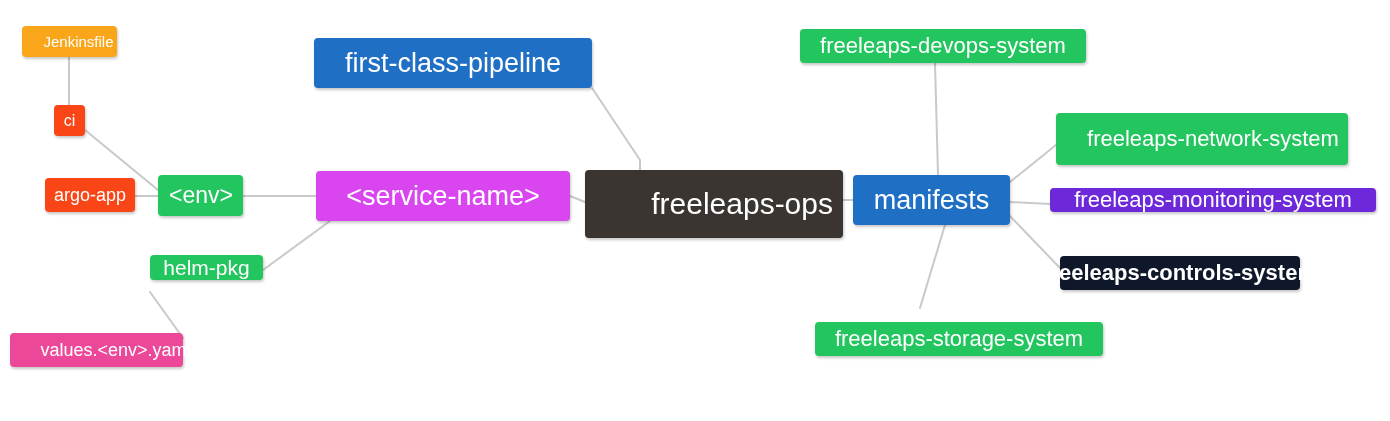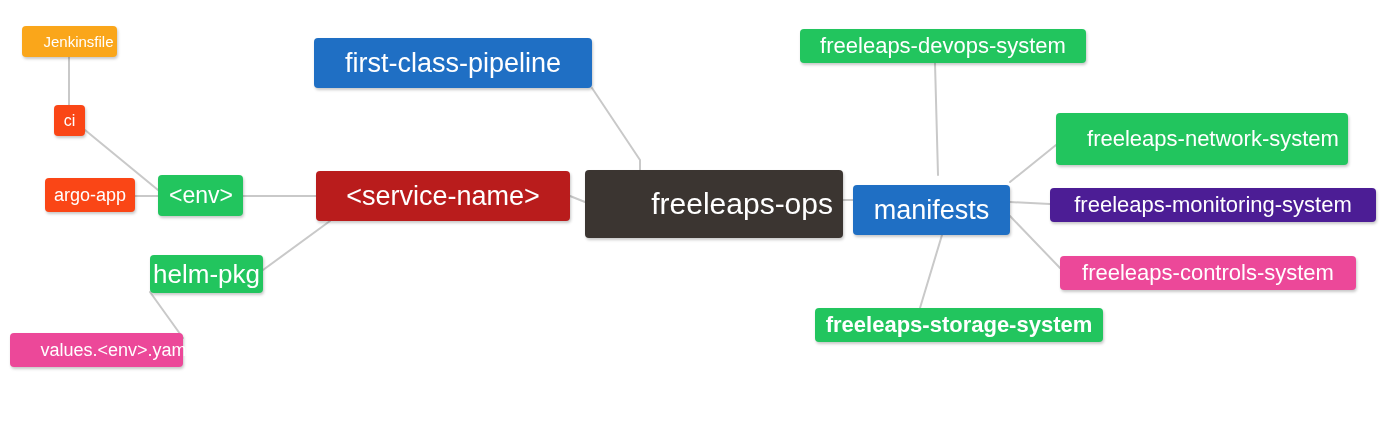--- a/index.html
+++ b/index.html
@@ -70,7 +70,7 @@
       <div class="node" style="left: 585px; top: 170px; width: 258px; height: 68px; background: rgb(59, 53, 49); font-size: 30px; justify-content: flex-end;">
         <span class="node-label">freeleaps-ops</span>
       </div>
-      <div class="node" style="left: 316px; top: 171px; width: 254px; height: 50px; background: #b91c1c; font-size: 27px;">
+      <div class="node" style="left: 316px; top: 171px; width: 254px; height: 50px; background: #d946ef; font-size: 27px;">
         <span class="node-label">&lt;service-name&gt;</span>
       </div>
       <div class="node" style="left: 314px; top: 38px; width: 278px; height: 50px; background: rgb(31, 111, 196); font-size: 27px;">

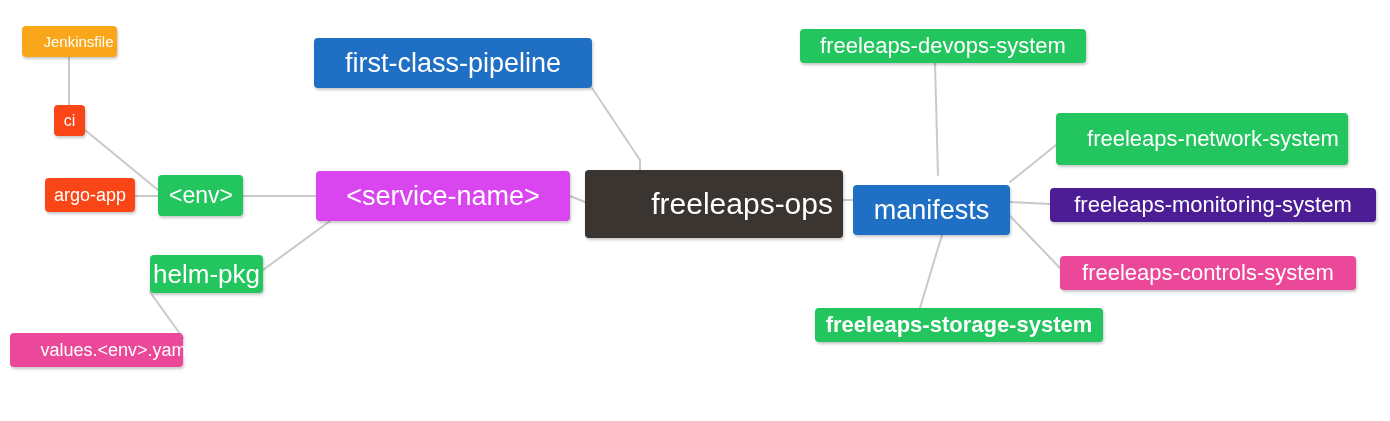--- a/index.html
+++ b/index.html
@@ -76,7 +76,7 @@
       <div class="node" style="left: 314px; top: 38px; width: 278px; height: 50px; background: rgb(31, 111, 196); font-size: 27px;">
         <span class="node-label">first-class-pipeline</span>
       </div>
-      <div class="node" style="left: 853px; top: 175px; width: 157px; height: 50px; background: rgb(31, 111, 196); font-size: 27px; margin-top: 10px;">
+      <div class="node" style="left: 853px; top: 175px; width: 157px; height: 50px; background: rgb(31, 111, 196); font-size: 27px;">
         <span class="node-label">manifests</span>
       </div>
       <div class="node" style="left: 158px; top: 175px; width: 85px; height: 41px; background: rgb(34, 197, 94); font-size: 23px; justify-content: flex-end;">

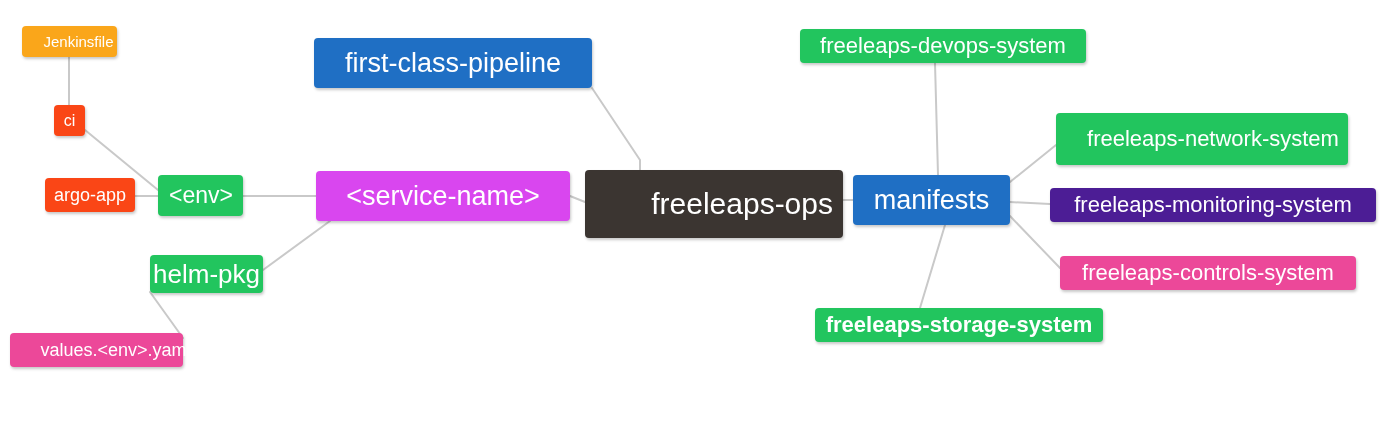--- a/index.html
+++ b/index.html
@@ -103,7 +103,7 @@
       <div class="node" style="left: 1056px; top: 113px; width: 292px; height: 52px; background: rgb(34, 197, 94); font-size: 22px; padding-left: 32px;">
         <span class="node-label">freeleaps-network-system</span>
       </div>
-      <div class="node" style="left: 1050px; top: 188px; width: 326px; height: 34px; background: #4c1d95; font-size: 22px;">
+      <div class="node" style="left: 1050px; top: 188px; width: 326px; height: 24px; background: #6d28d9; font-size: 22px;">
         <span class="node-label">freeleaps-monitoring-system</span>
       </div>
       <div class="node" style="left: 1060px; top: 256px; width: 296px; height: 34px; background: #ec4899; font-size: 22px;">

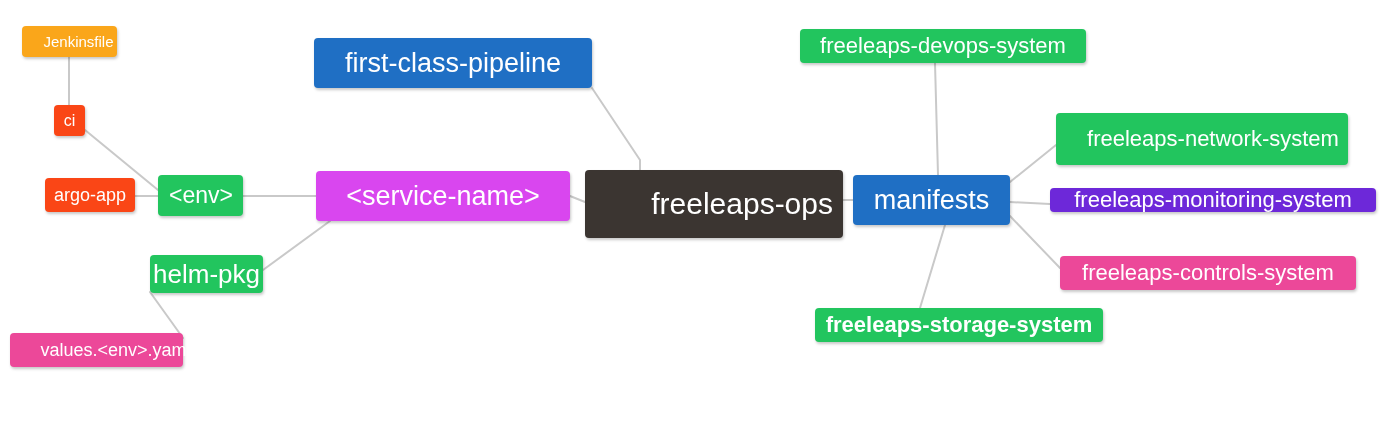--- a/index.html
+++ b/index.html
@@ -82,7 +82,7 @@
       <div class="node" style="left: 158px; top: 175px; width: 85px; height: 41px; background: rgb(34, 197, 94); font-size: 23px; justify-content: flex-end;">
         <span class="node-label">&lt;env&gt;</span>
       </div>
-      <div class="node" style="left: 150px; top: 255px; width: 113px; height: 38px; background: rgb(34, 197, 94); font-size: 26px;">
+      <div class="node" style="left: 150px; top: 255px; width: 113px; height: 25px; background: rgb(34, 197, 94); font-size: 21px;">
         <span class="node-label">helm-pkg</span>
       </div>
       <div class="node" style="left: 54px; top: 105px; width: 31px; height: 31px; background: rgb(250, 70, 22); font-size: 16px;">

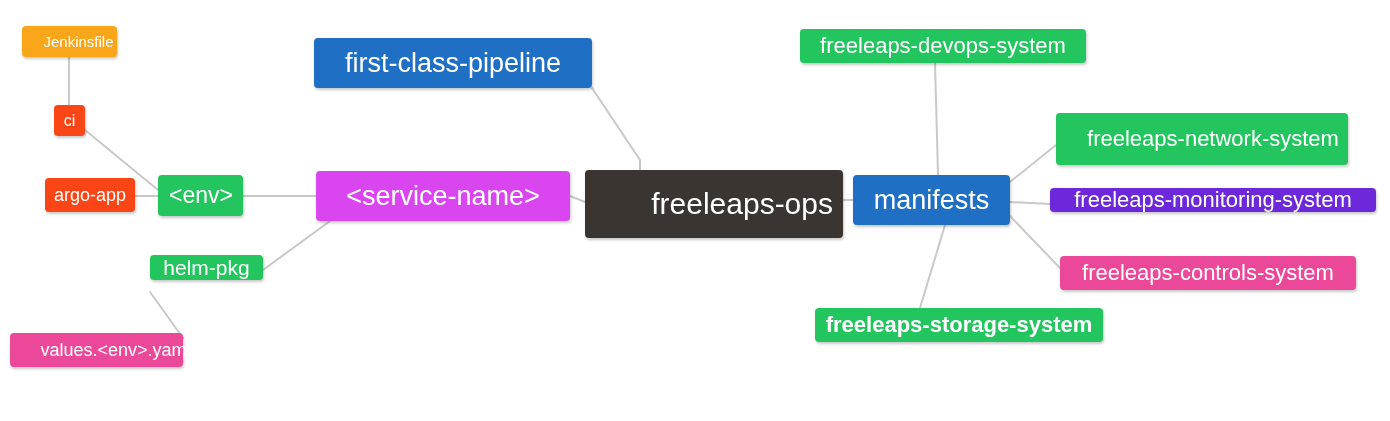--- a/index.html
+++ b/index.html
@@ -106,7 +106,7 @@
       <div class="node" style="left: 1050px; top: 188px; width: 326px; height: 24px; background: #6d28d9; font-size: 22px;">
         <span class="node-label">freeleaps-monitoring-system</span>
       </div>
-      <div class="node" style="left: 1060px; top: 256px; width: 296px; height: 34px; background: #ec4899; font-size: 22px;">
+      <div class="node" style="left: 1060px; top: 256px; width: 240px; height: 34px; background: #0f172a; font-size: 22px; font-weight: bold;">
         <span class="node-label">freeleaps-controls-system</span>
       </div>
       <div class="node" style="left: 815px; top: 308px; width: 288px; height: 34px; background: rgb(34, 197, 94); font-size: 22px; font-weight: bold;">

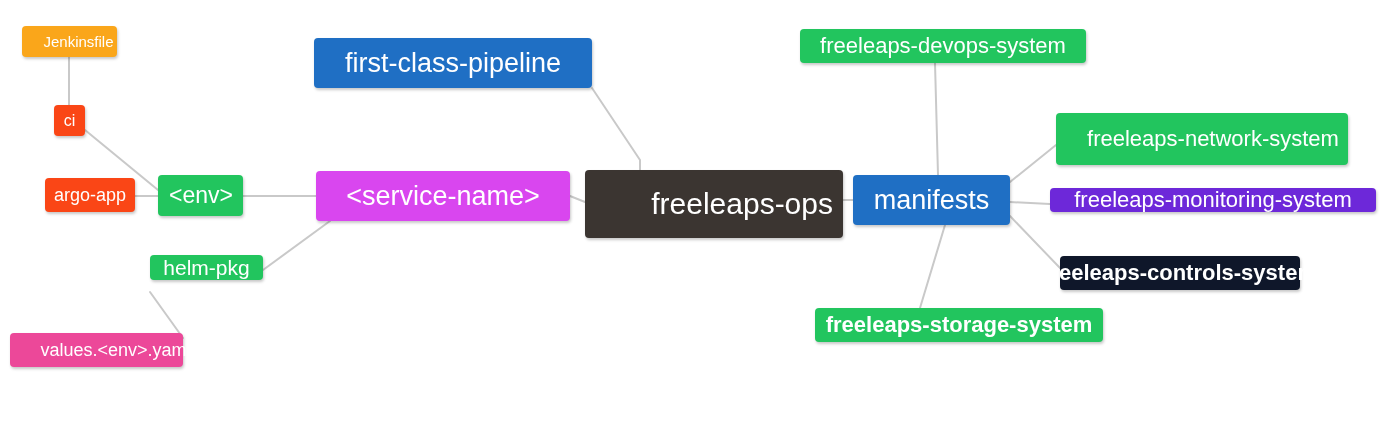--- a/index.html
+++ b/index.html
@@ -109,7 +109,7 @@
       <div class="node" style="left: 1060px; top: 256px; width: 240px; height: 34px; background: #0f172a; font-size: 22px; font-weight: bold;">
         <span class="node-label">freeleaps-controls-system</span>
       </div>
-      <div class="node" style="left: 815px; top: 308px; width: 288px; height: 34px; background: rgb(34, 197, 94); font-size: 22px; font-weight: bold;">
+      <div class="node" style="left: 815px; top: 322px; width: 288px; height: 34px; background: rgb(34, 197, 94); font-size: 22px;">
         <span class="node-label">freeleaps-storage-system</span>
       </div>
     </div>

